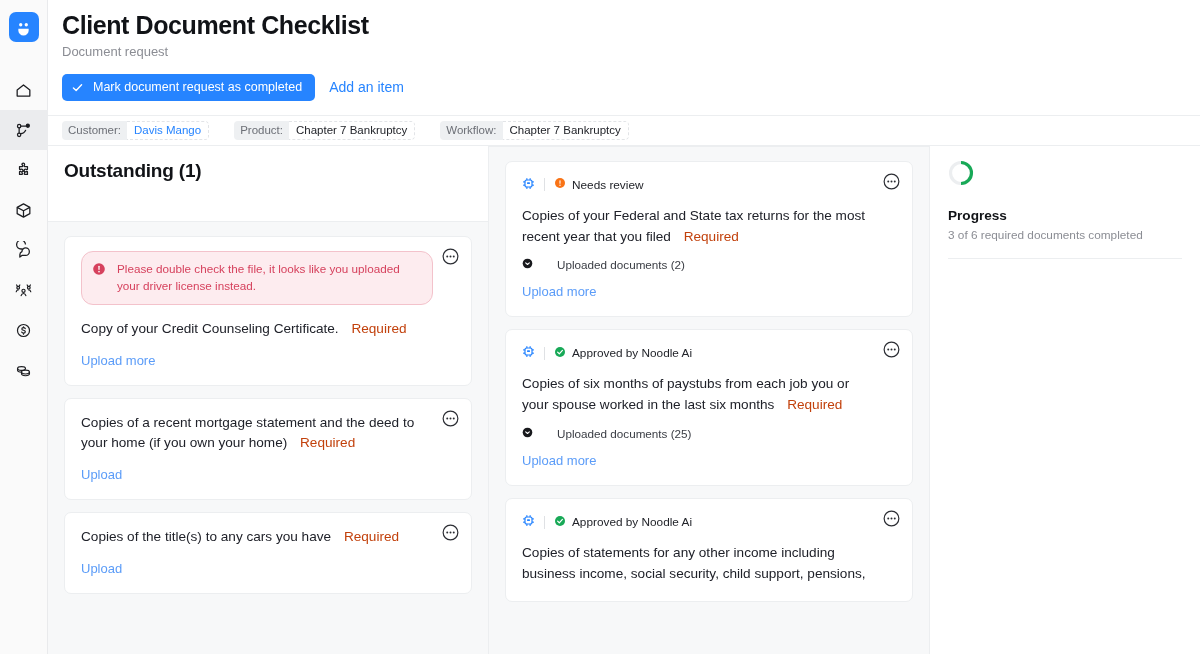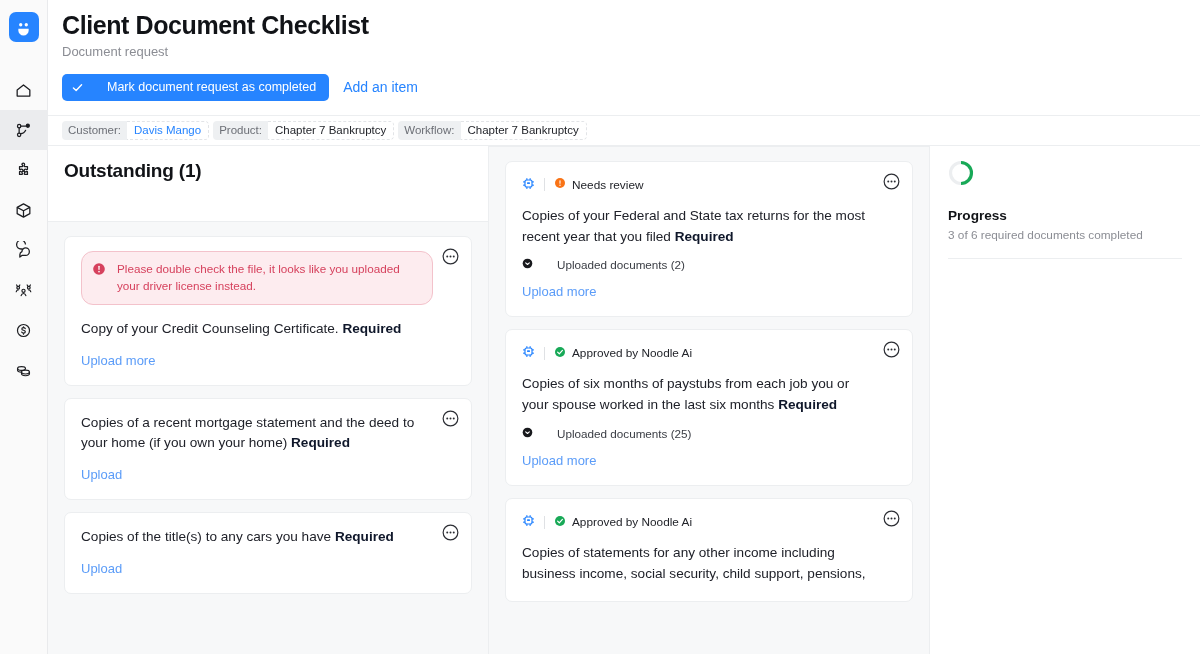--- a/index.html
+++ b/index.html
@@ -49,7 +49,7 @@
     background: #2684ff; color: #fff; border: none; border-radius: 5px;
     font-size: 12.5px; font-family: inherit;
     height: 27px; padding: 0 13px 0 9px;
-    display: inline-flex; align-items: center; gap: 23px; cursor: pointer;
+    display: inline-flex; align-items: center; gap: 9px; cursor: pointer;
   }
   .btn-primary svg { display:block; }
   .link-action {

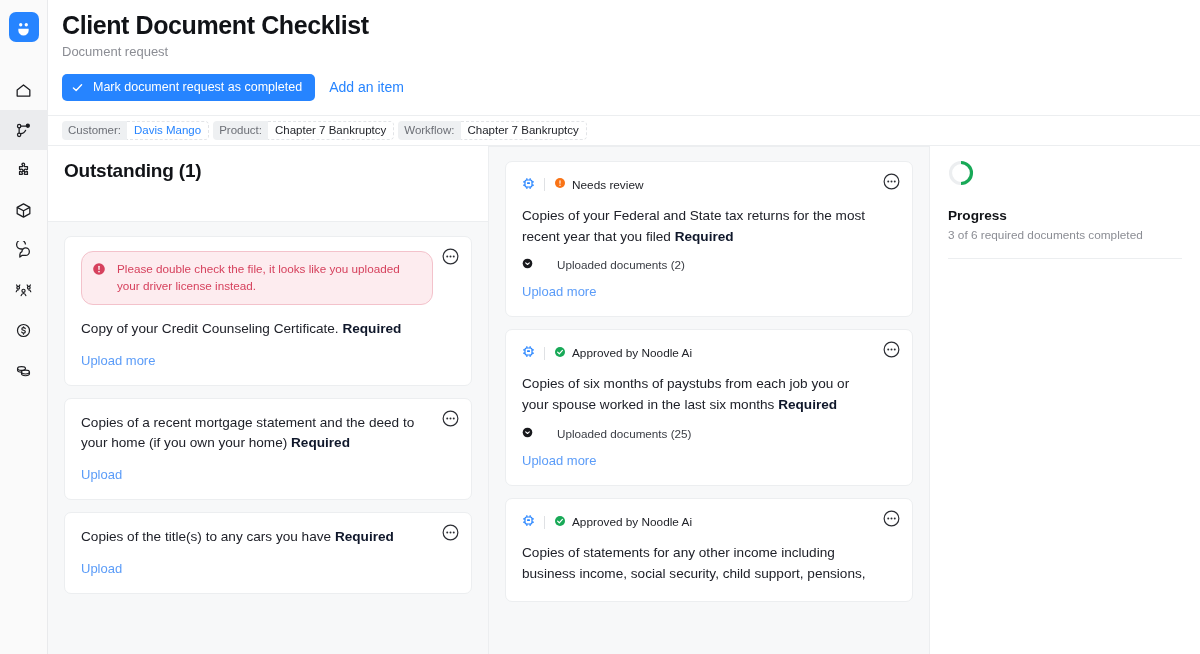--- a/index.html
+++ b/index.html
@@ -59,7 +59,7 @@
   .metabar {
     border-top: 1px solid #eceef0;
     border-bottom: 1px solid #eceef0;
-    height: 31px; display: flex; align-items: center; gap: 4px;
+    height: 31px; display: flex; align-items: center; gap: 25px;
     padding: 0 14px; background: #fff;
   }
   .chip {

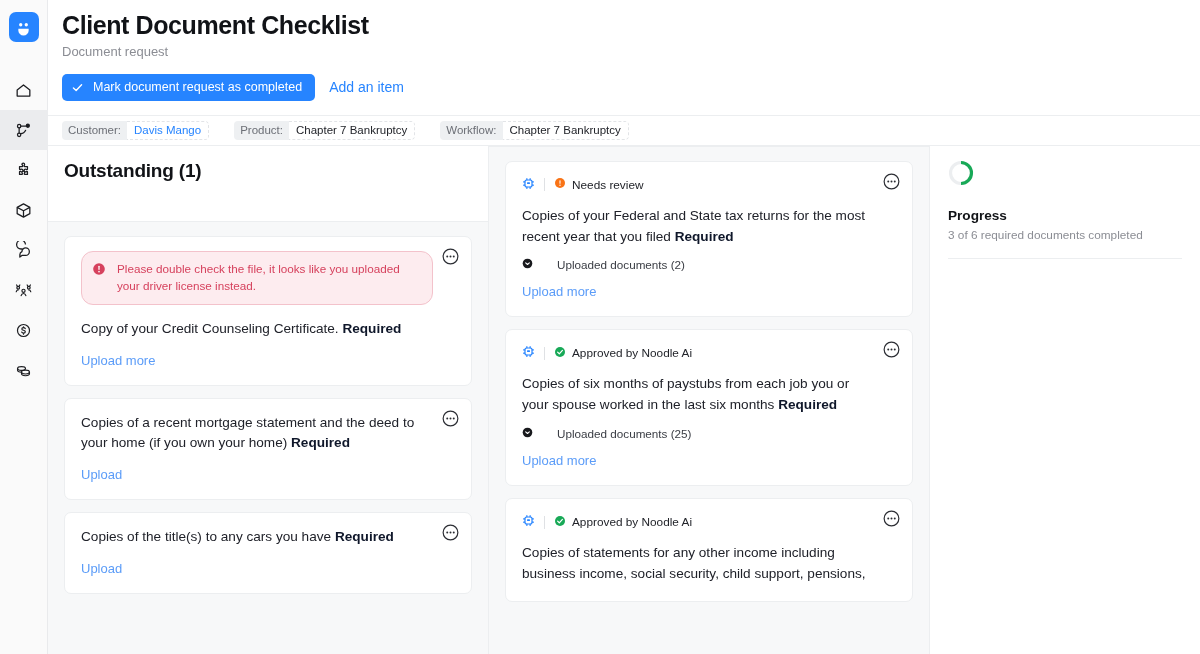--- a/index.html
+++ b/index.html
@@ -130,7 +130,7 @@
   .card-desc {
     font-size: 13.6px; line-height: 1.53; color: #20222a; padding-right: 24px;
   }
-  .card-desc b { font-weight: bold; color: #0f172a; }
+  .card-desc b { font-weight: normal; color: #c2410c; margin-left: 9px; }
   .card-link {
     display: inline-block; margin-top: 13px;
     color: #5b9cf8; font-size: 13px; cursor: pointer;

